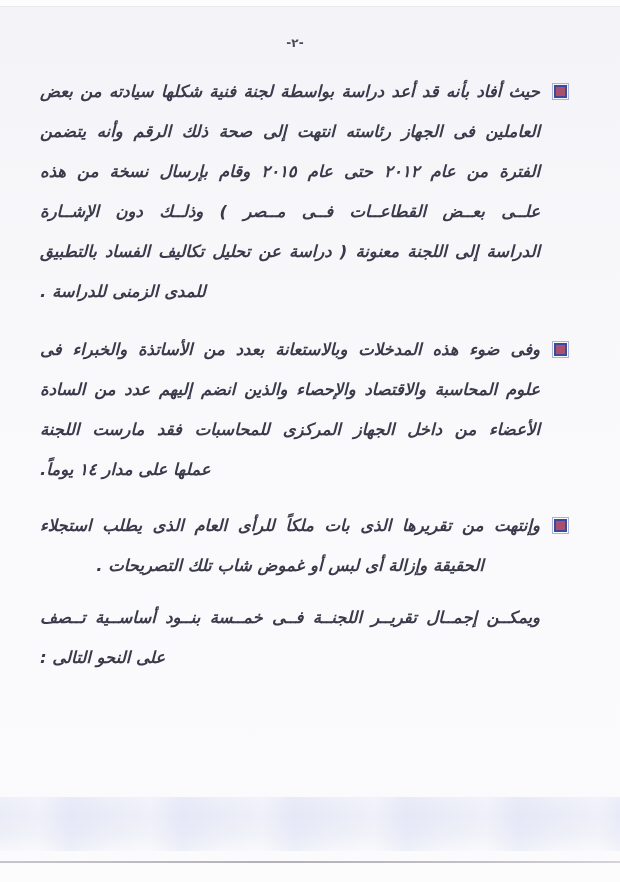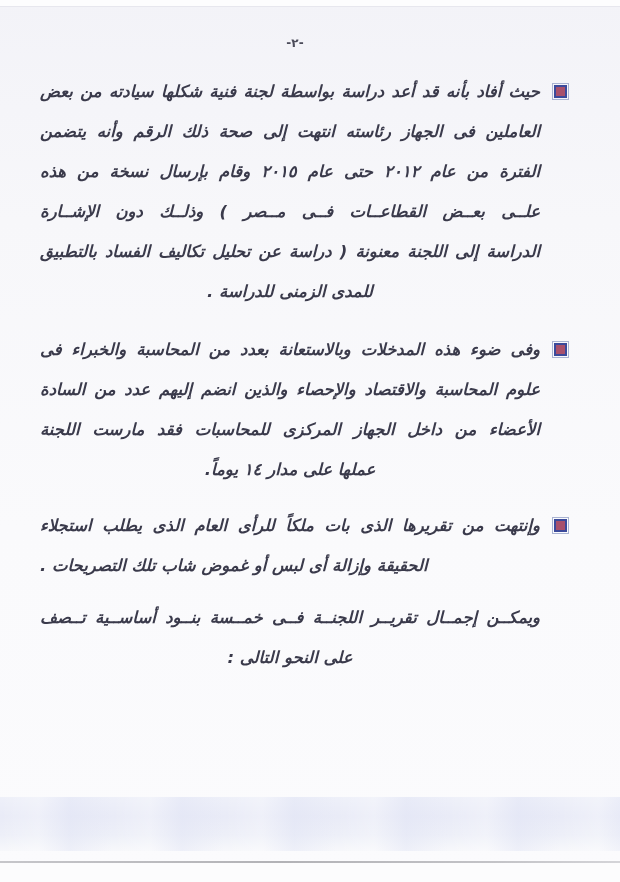--- a/index.html
+++ b/index.html
@@ -48,7 +48,7 @@
     text-align: justify;
     text-align-last: justify;
   }
-  .line.center { text-align: center; white-space: normal; }
+  .line.center { text-align: left; white-space: normal; }
   .bullet {
     position: absolute;
     right: -27px; top: 13px;

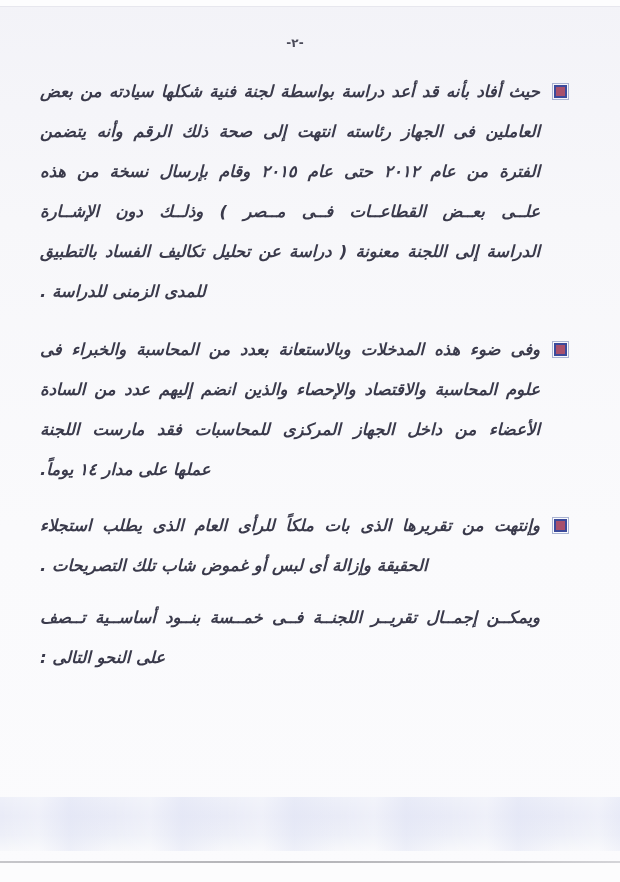--- a/index.html
+++ b/index.html
@@ -100,7 +100,7 @@
 
     <div class="para gap-lg">
       <span class="bullet"></span>
-      <div class="line justify">وفى ضوء هذه المدخلات وبالاستعانة بعدد من المحاسبة والخبراء فى</div>
+      <div class="line justify">وفى ضوء هذه المدخلات وبالاستعانة بعدد من الأساتذة والخبراء فى</div>
       <div class="line justify">علوم المحاسبة والاقتصاد والإحصاء والذين انضم إليهم عدد من السادة</div>
       <div class="line justify">الأعضاء من داخل الجهاز المركزى للمحاسبات فقد مارست اللجنة</div>
       <div class="line center">عملها على مدار ١٤ يوماً.</div>

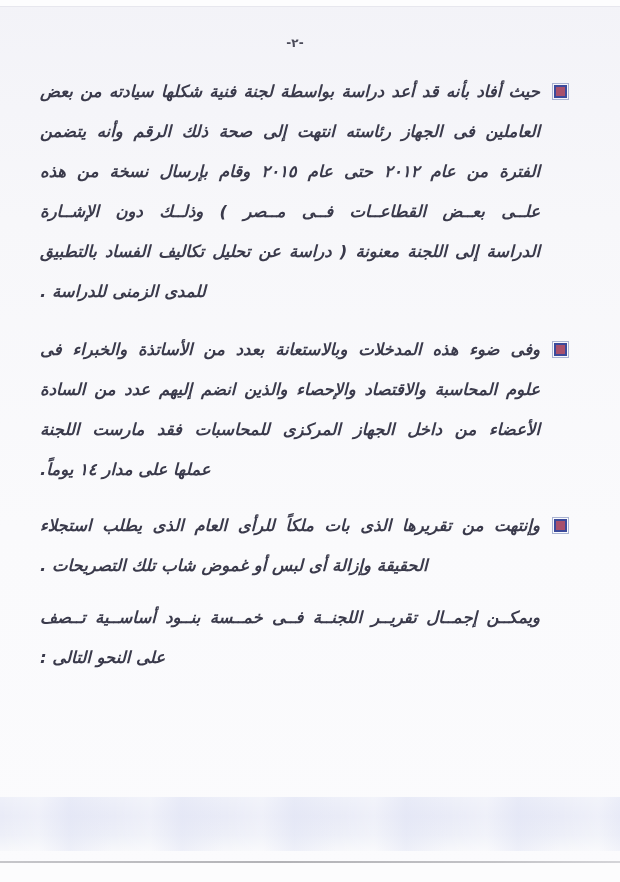--- a/index.html
+++ b/index.html
@@ -40,7 +40,7 @@
   .para.gap-sm { margin-top: 12px; }
   .line {
     height: 40px; line-height: 40px;
-    text-align: left;
+    text-align: center;
     white-space: nowrap;
   }
   .line.justify {

